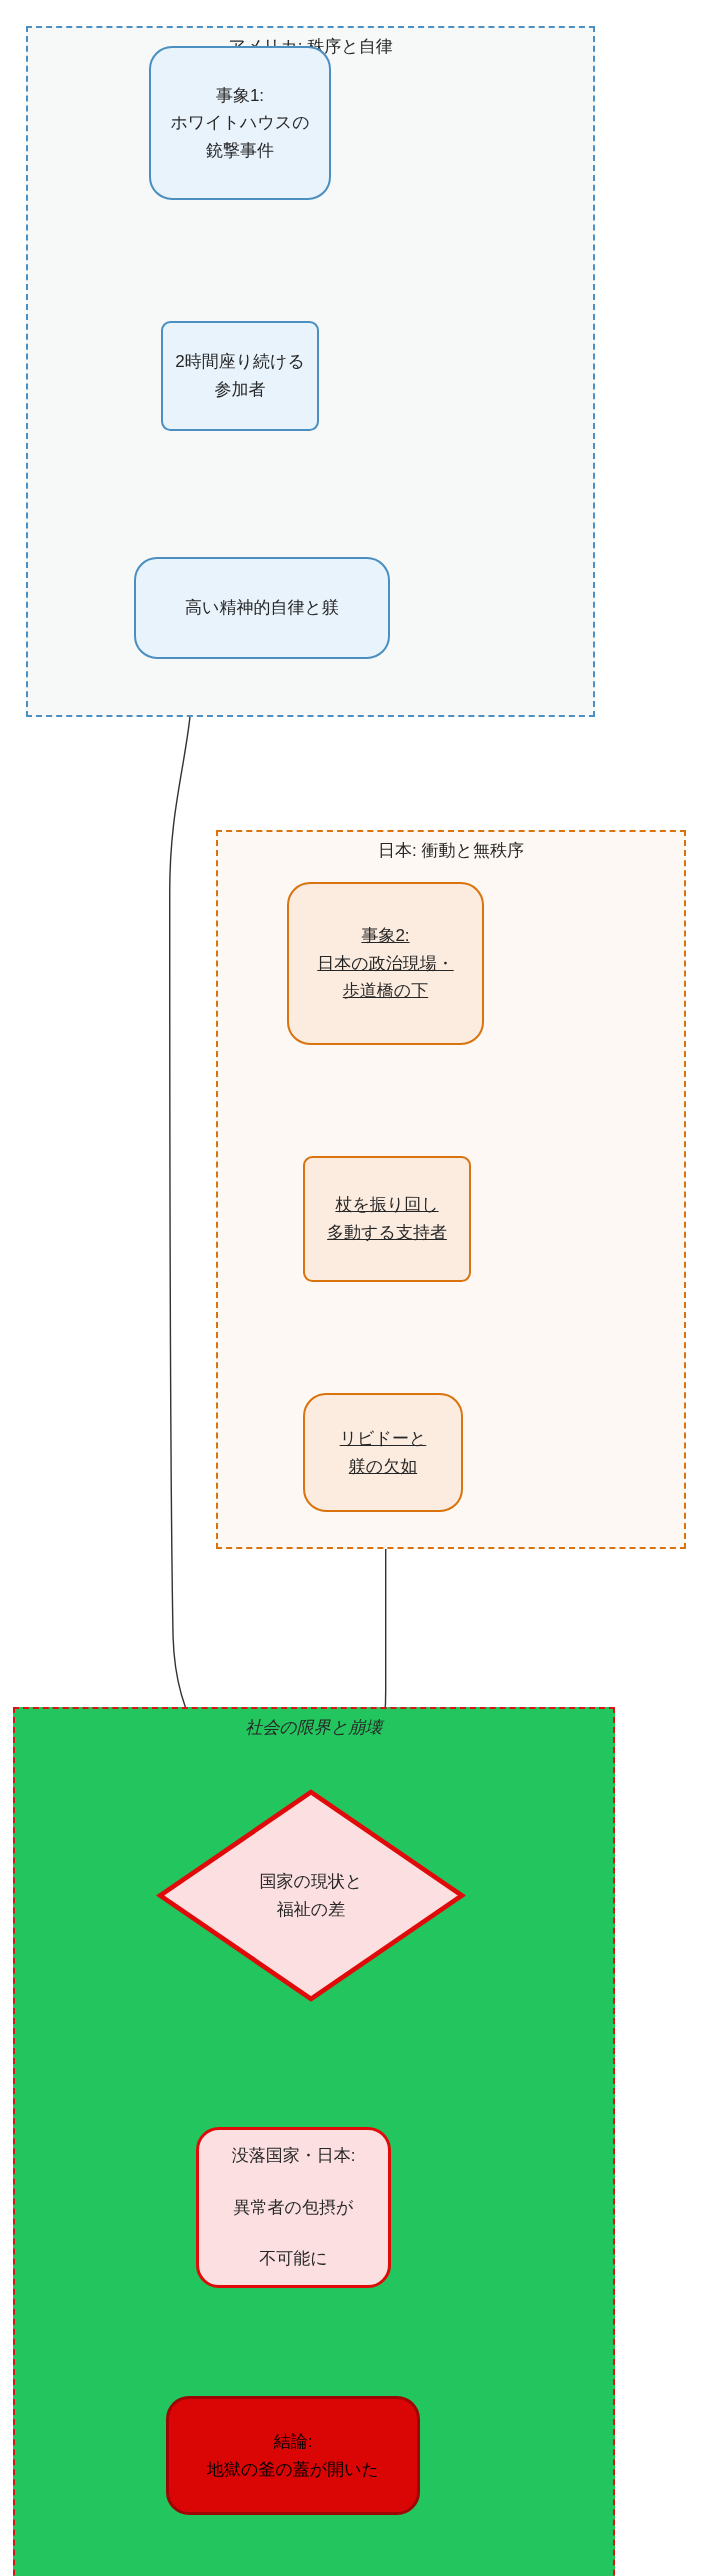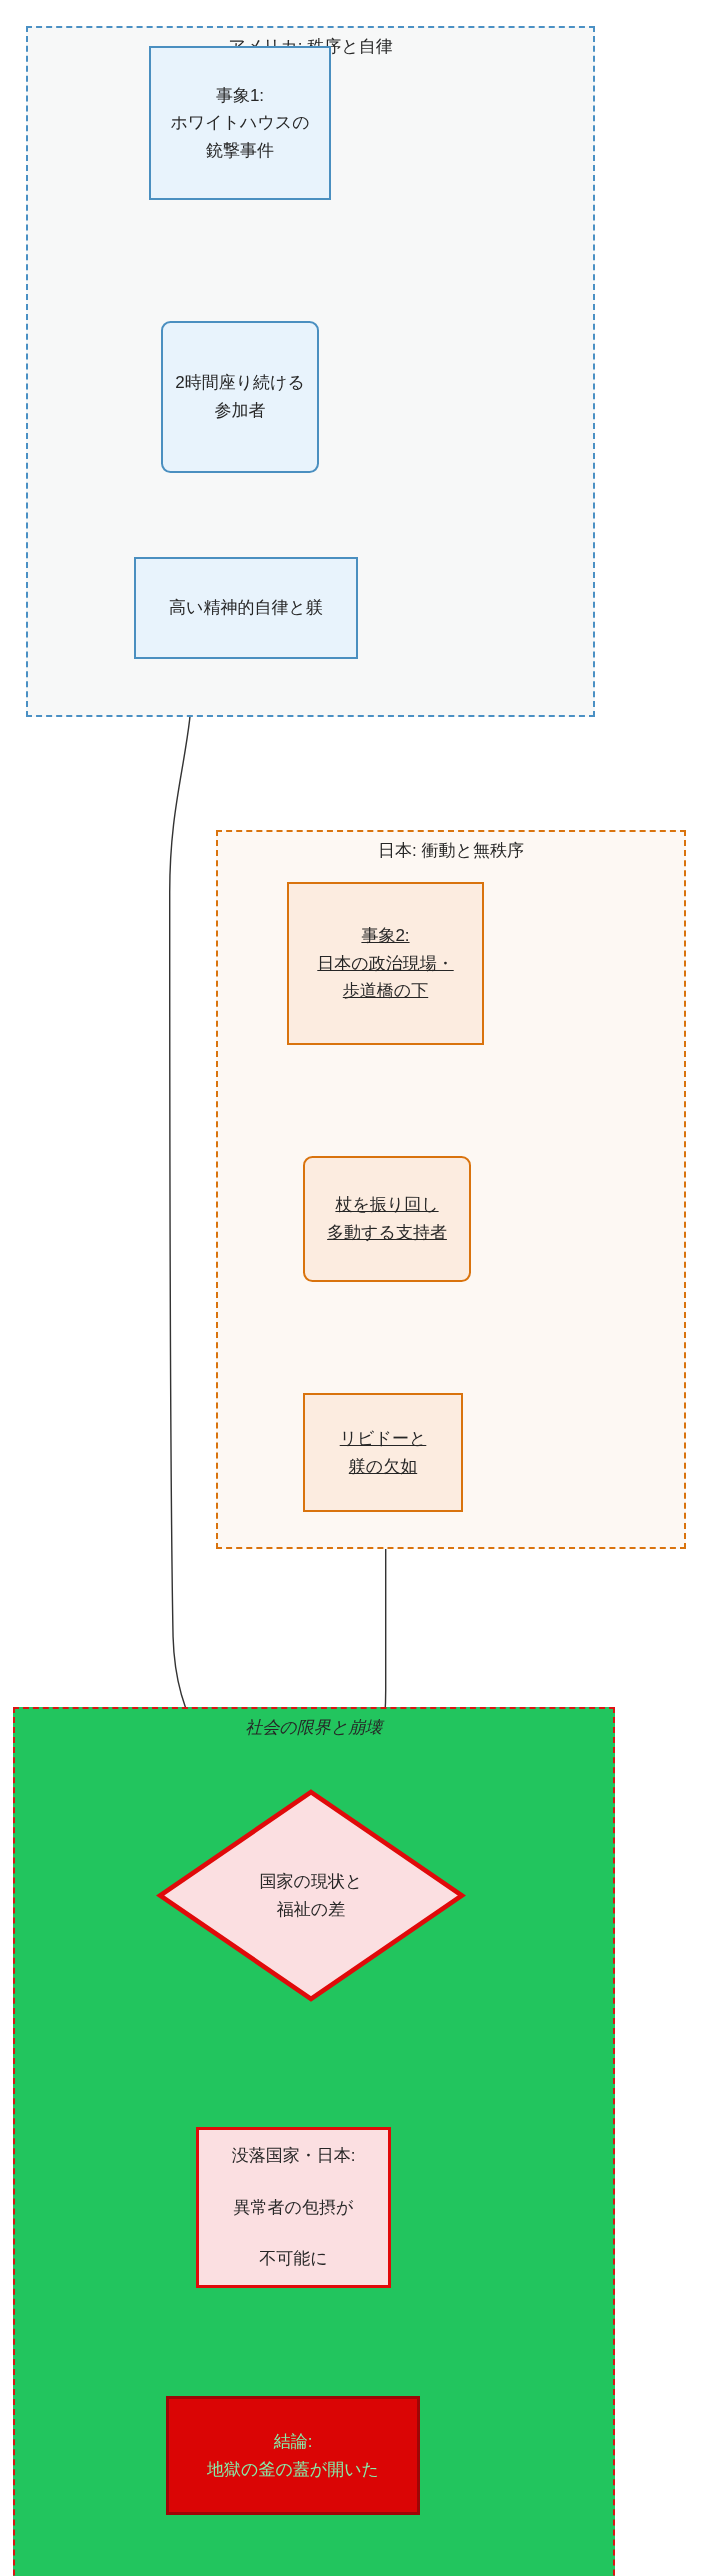--- a/index.html
+++ b/index.html
@@ -63,6 +63,7 @@
     color:#262626;
     font-size:17px;
     line-height:1.62;
+    border-radius:23px;
   }
   .node .ln{display:block;white-space:nowrap;}
 

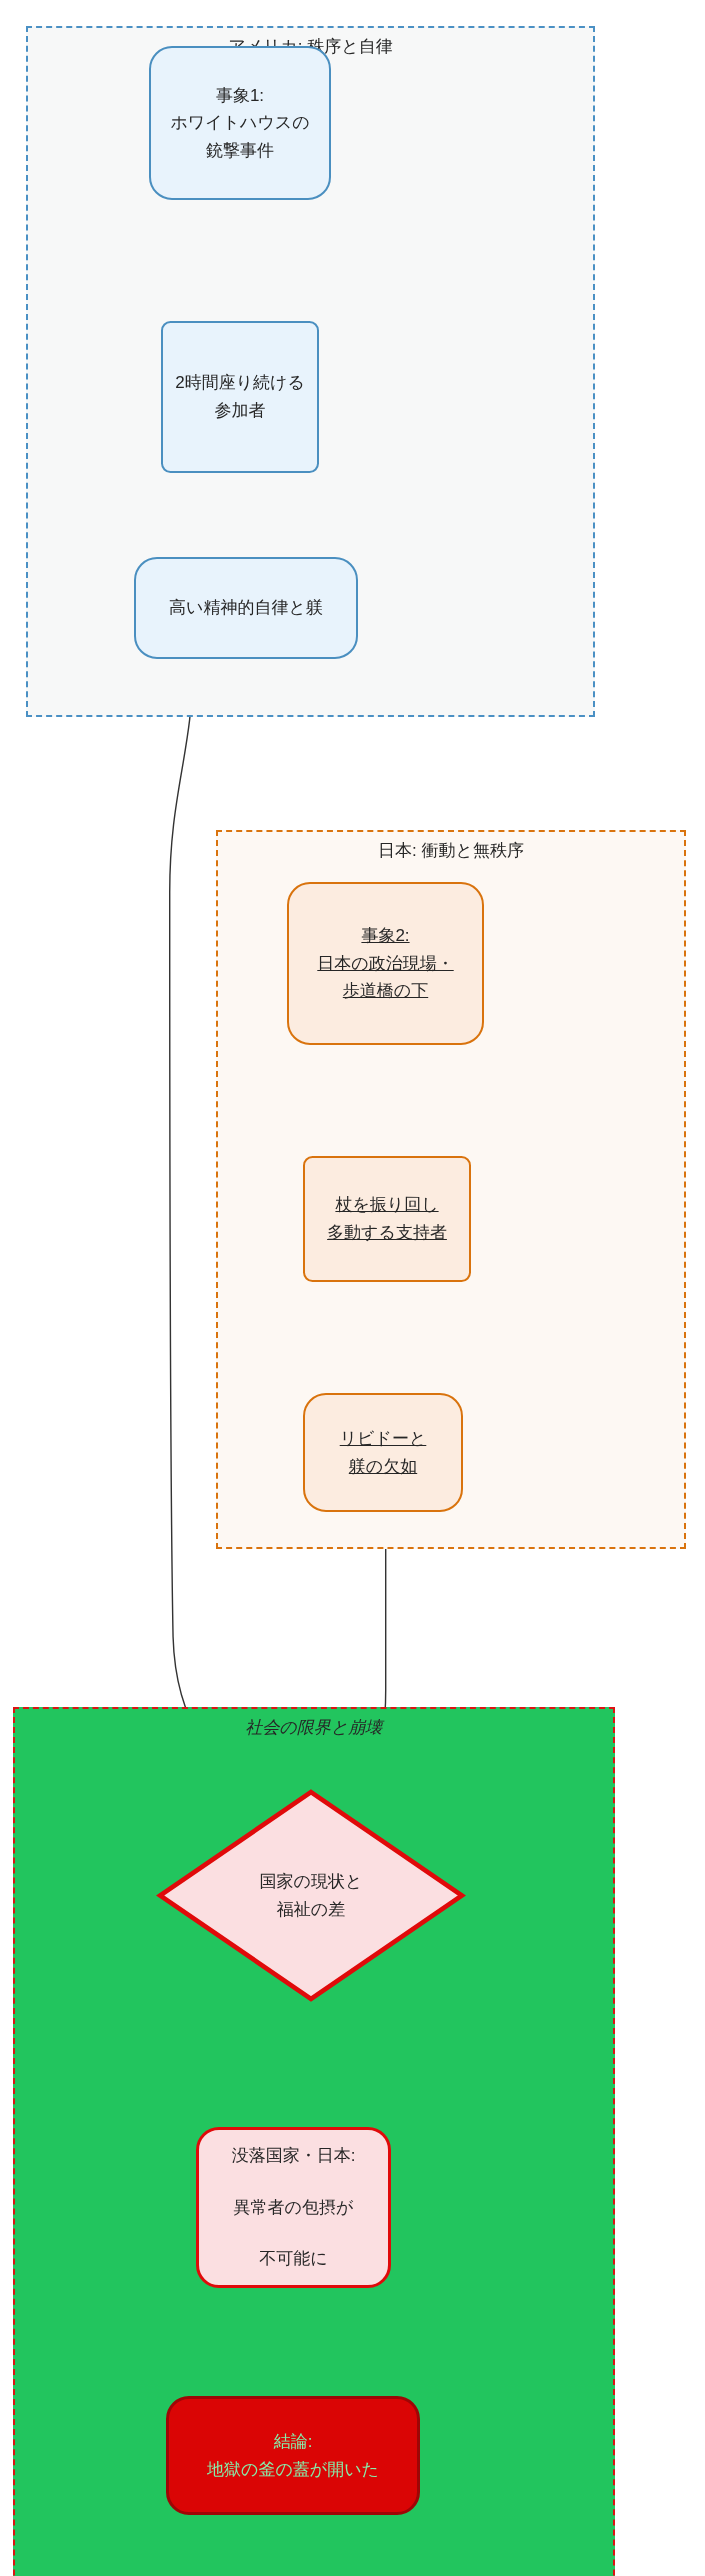--- a/index.html
+++ b/index.html
@@ -118,7 +118,7 @@
 
   
   #n-event1   { left:149px; top:46px;   width:182px; height:154px; }
-  #n-sit      { left:161px; top:321px;  width:158px; height:152px; }
+  #n-sit      { left:161px; top:321px;  width:158px; height:110px; }
   #n-disc     { left:134px; top:557px;  width:224px; height:102px; }
 
   #n-event2   { left:287px; top:882px; width:197px; height:163px; }

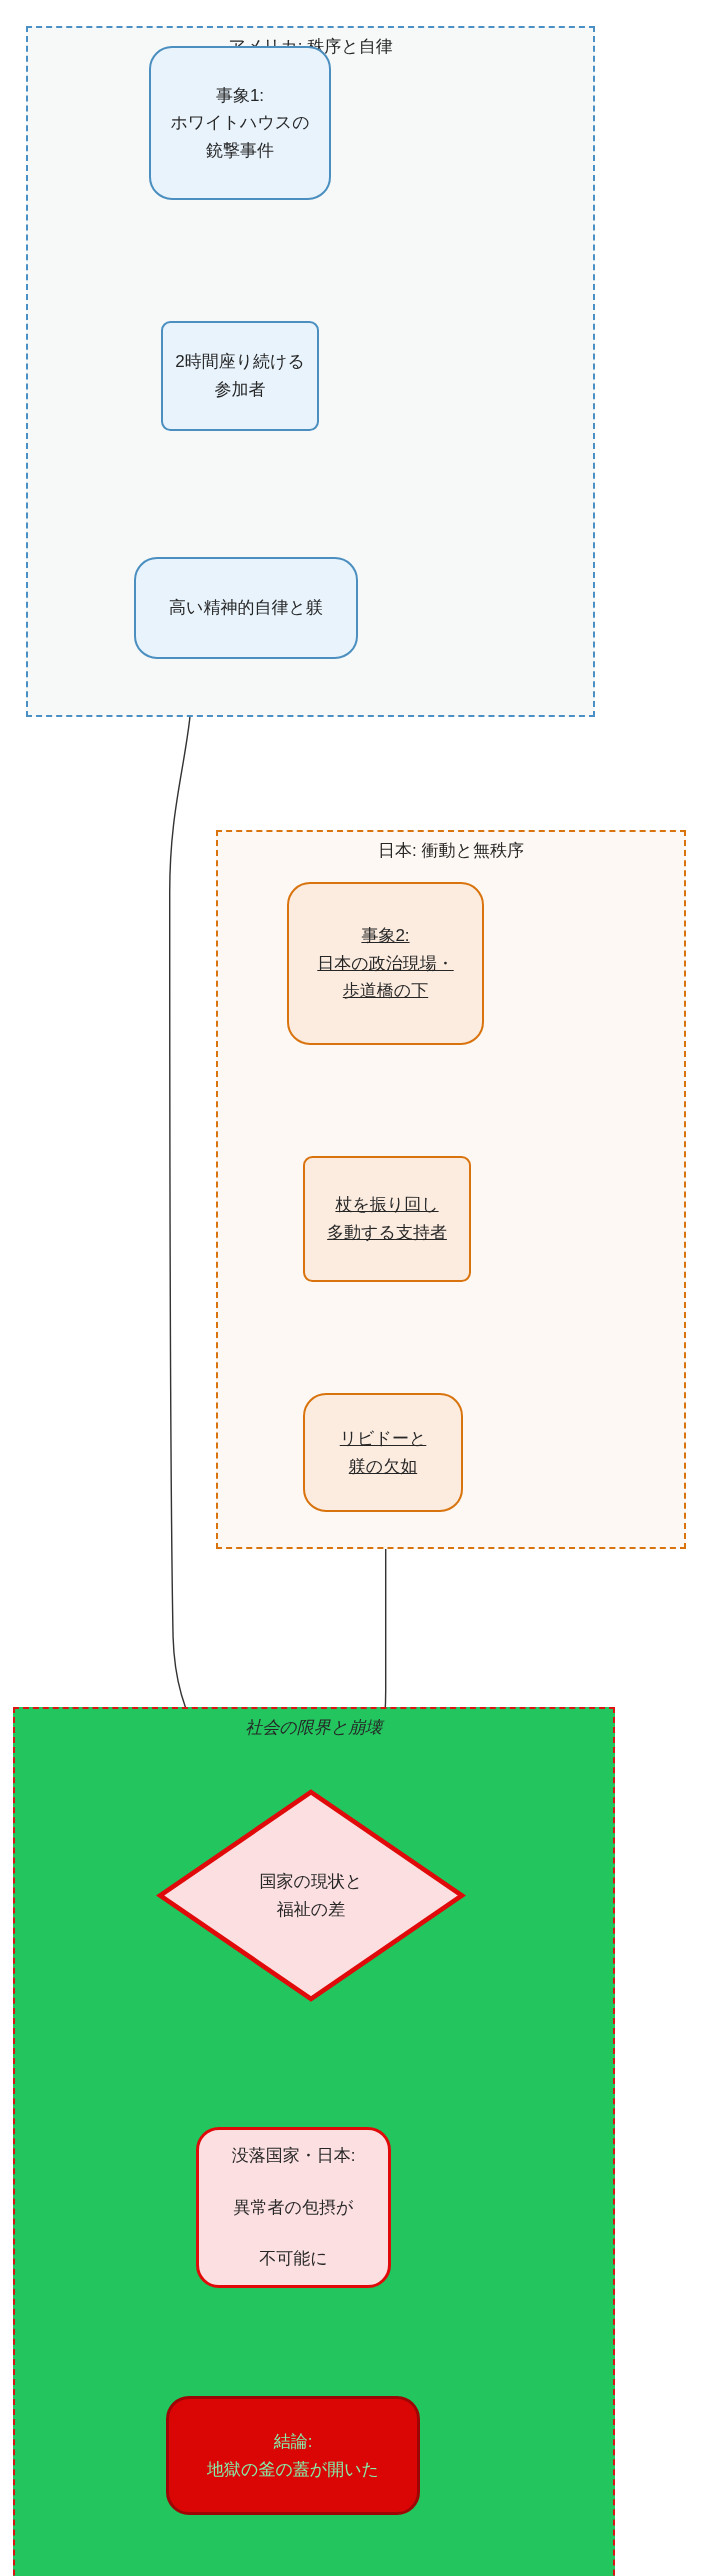--- a/index.html
+++ b/index.html
@@ -119,7 +119,7 @@
   
   #n-event1   { left:149px; top:46px;   width:182px; height:154px; }
   #n-sit      { left:161px; top:321px;  width:158px; height:110px; }
-  #n-disc     { left:134px; top:557px;  width:224px; height:102px; }
+  #n-disc     { left:134px; top:557px;  width:256px; height:102px; }
 
   #n-event2   { left:287px; top:882px; width:197px; height:163px; }
   #n-swing    { left:303px; top:1156px; width:168px; height:126px;text-align:right; }

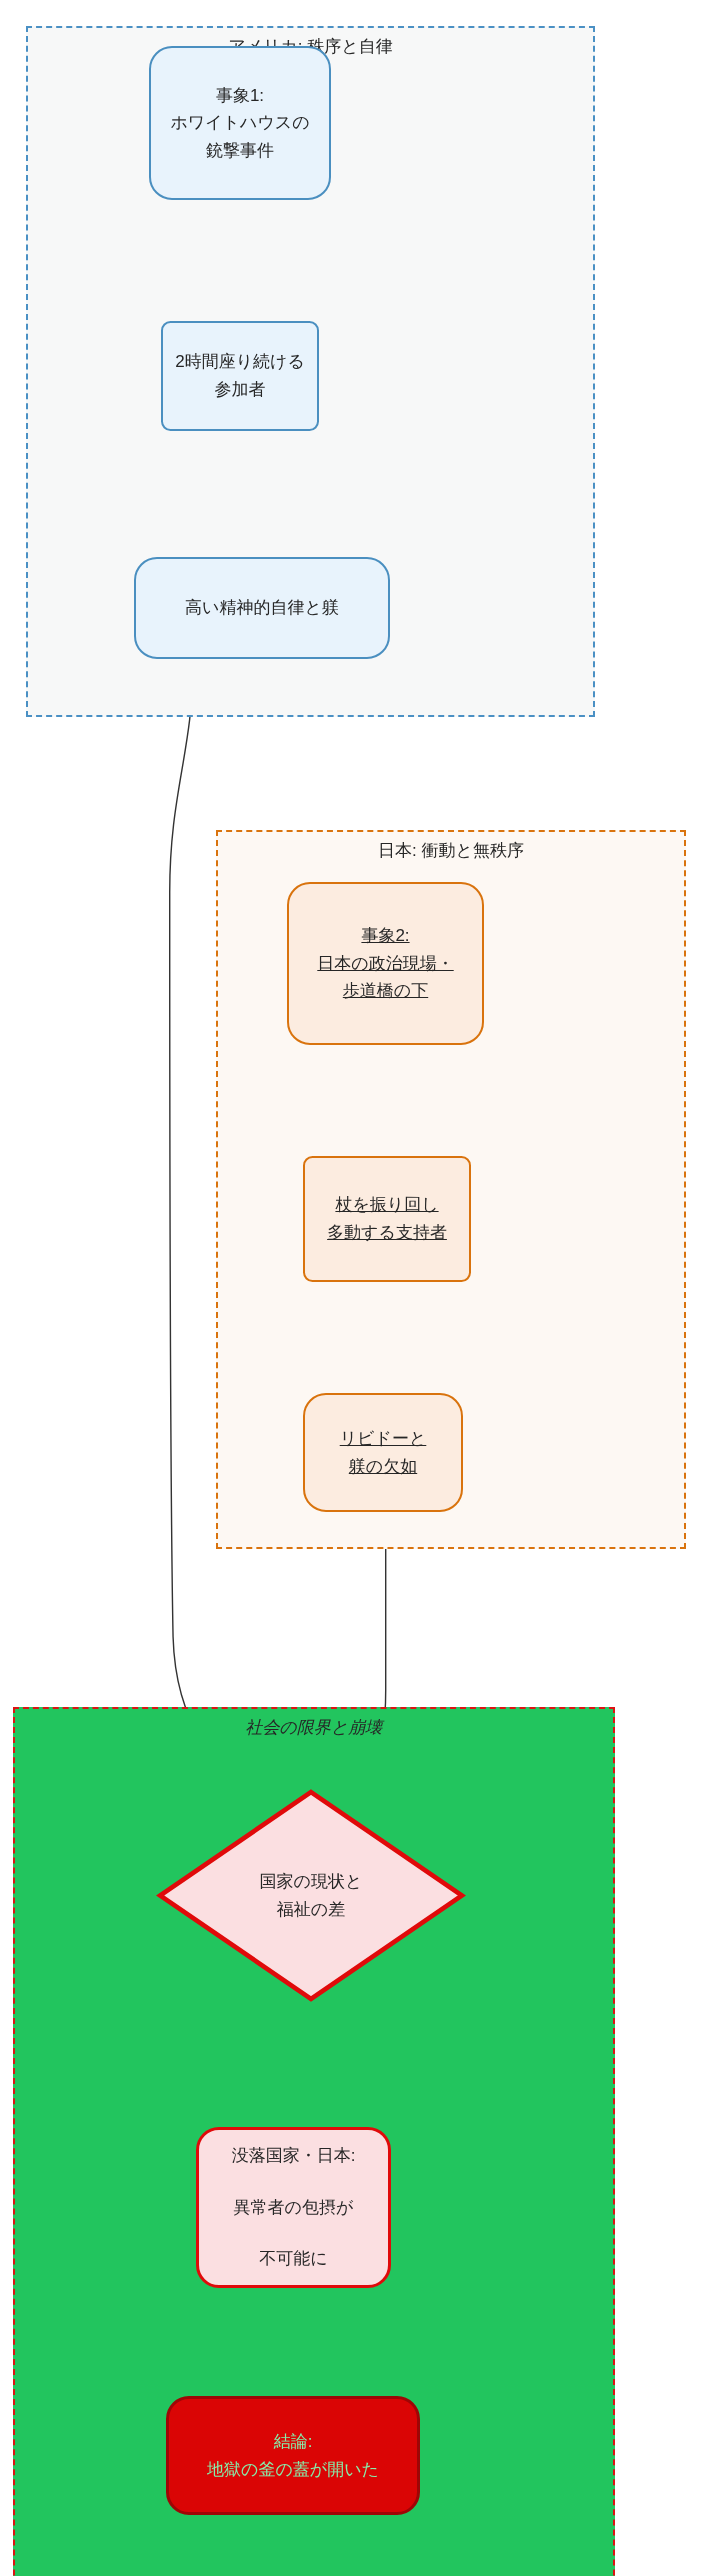--- a/index.html
+++ b/index.html
@@ -91,7 +91,7 @@
   .node.conclusion{
     background:#da0505;
     border:3.4px solid #9e0606;
-    color:#86efac;
+    color:#000000;
   }
 
   

